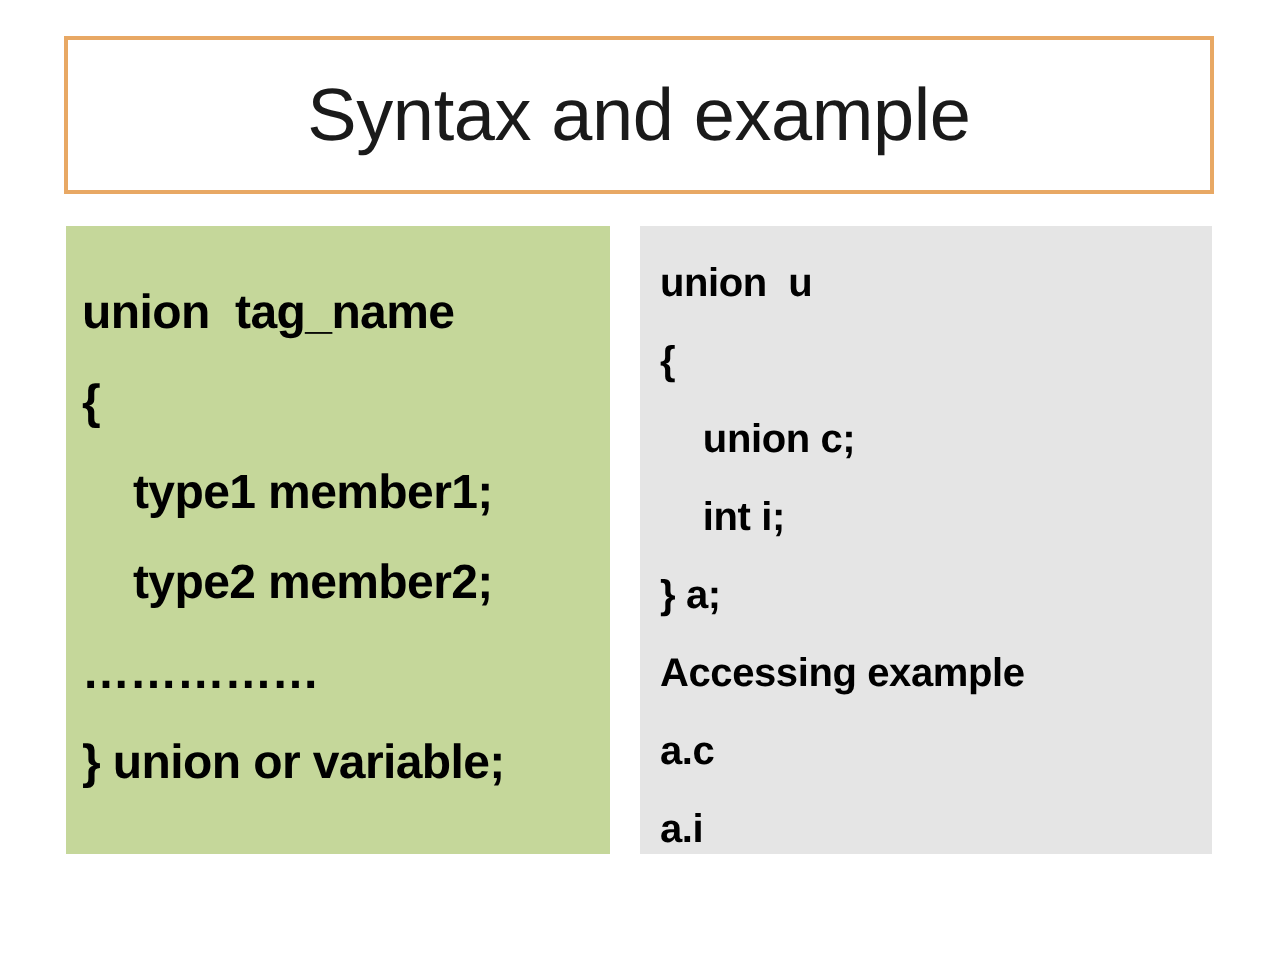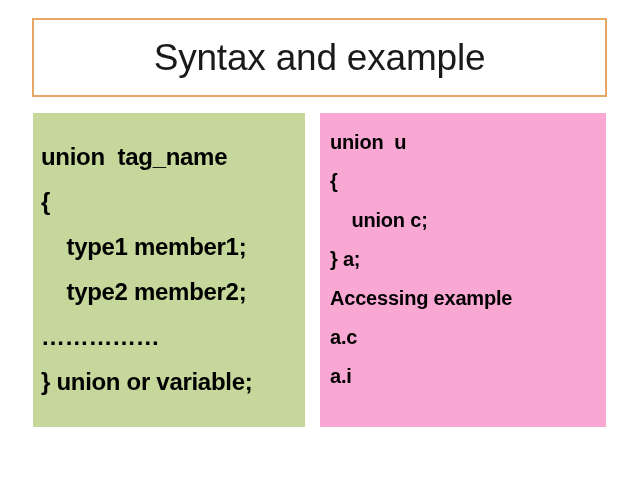--- a/index.html
+++ b/index.html
@@ -67,7 +67,7 @@
     top: 113px;
     width: 286px;
     height: 314px;
-    background: #f9a8d4;
+    background: #e5e5e5;
     padding: 10px 10px 0 10px;
   }
 

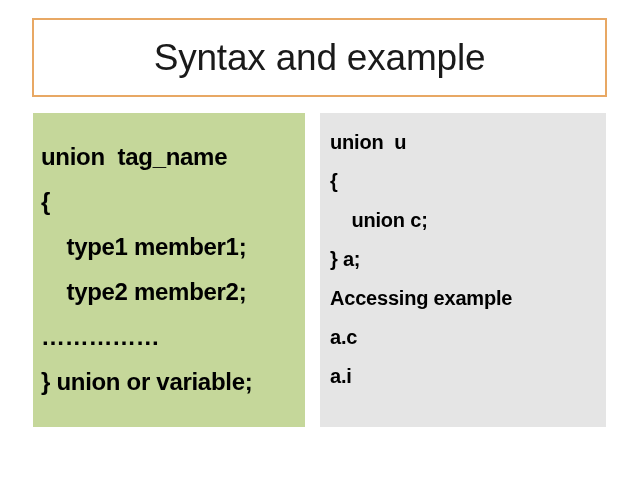--- a/index.html
+++ b/index.html
@@ -121,6 +121,7 @@
     <div class="code-line">union  u</div>
     <div class="code-line">{</div>
     <div class="code-line">    union c;</div>
+    <div class="code-line">    int i;</div>
     <div class="code-line">} a;</div>
     <div class="code-line">Accessing example</div>
     <div class="code-line">a.c</div>

